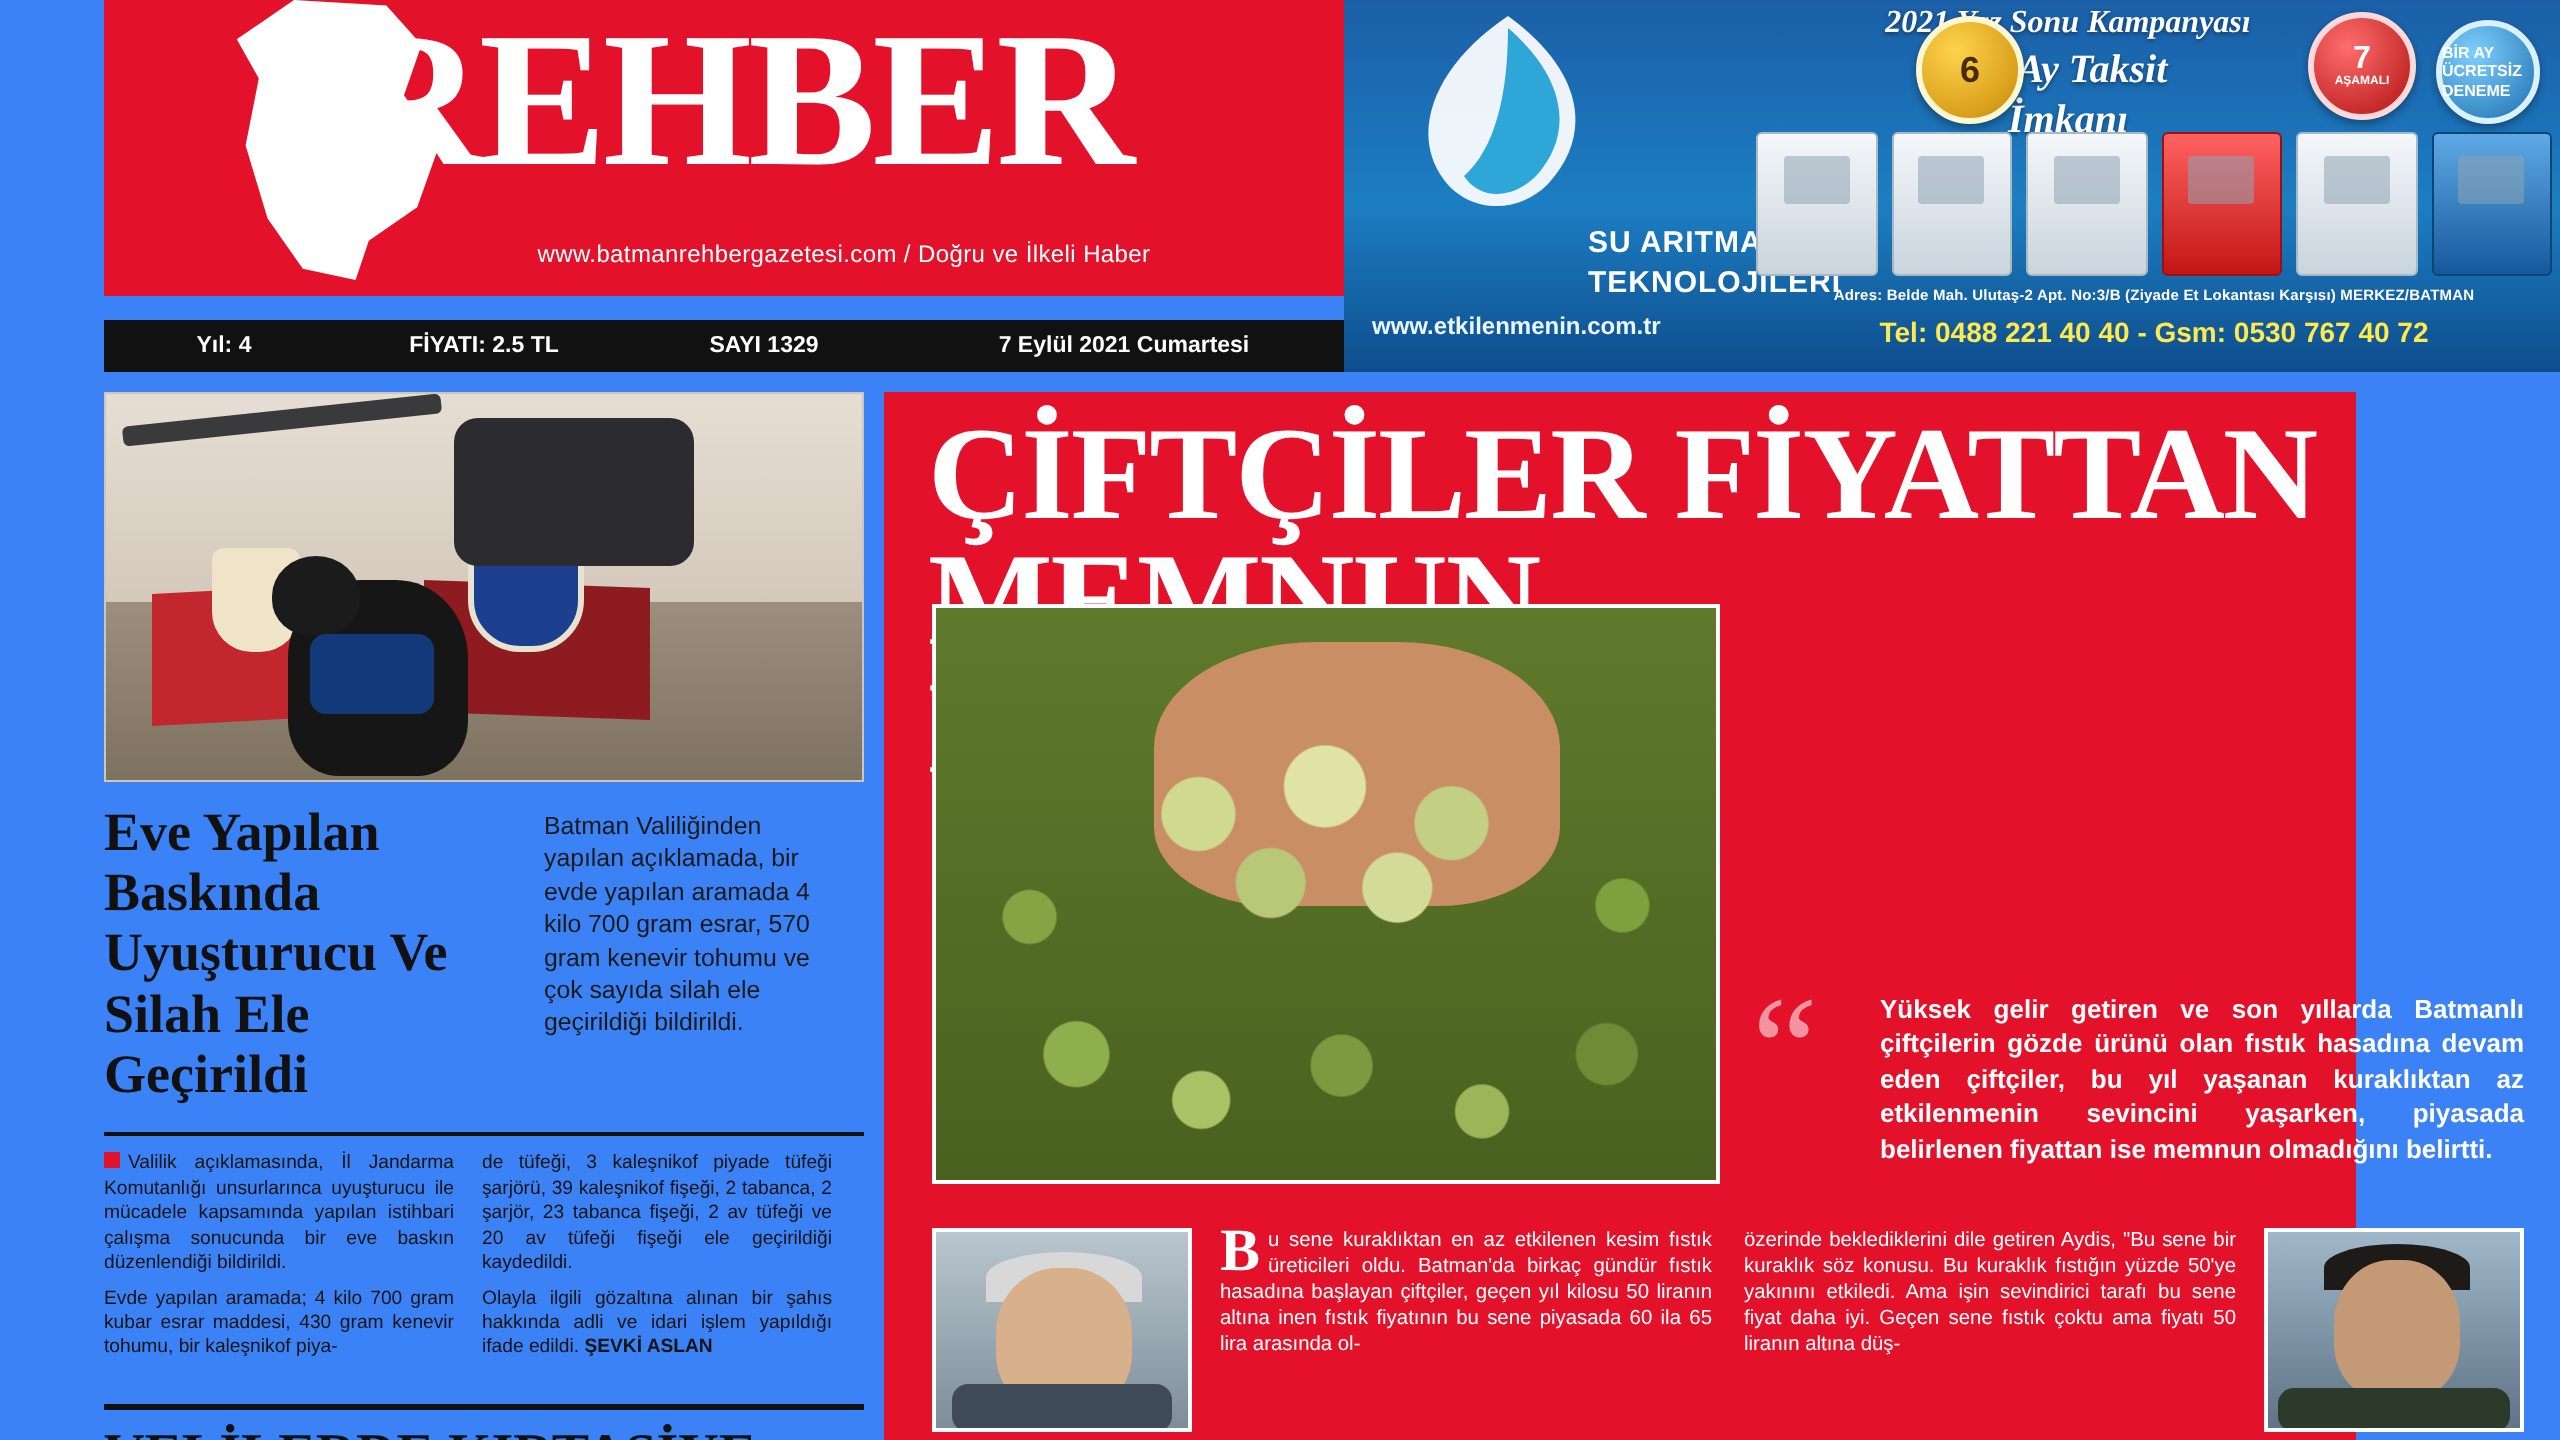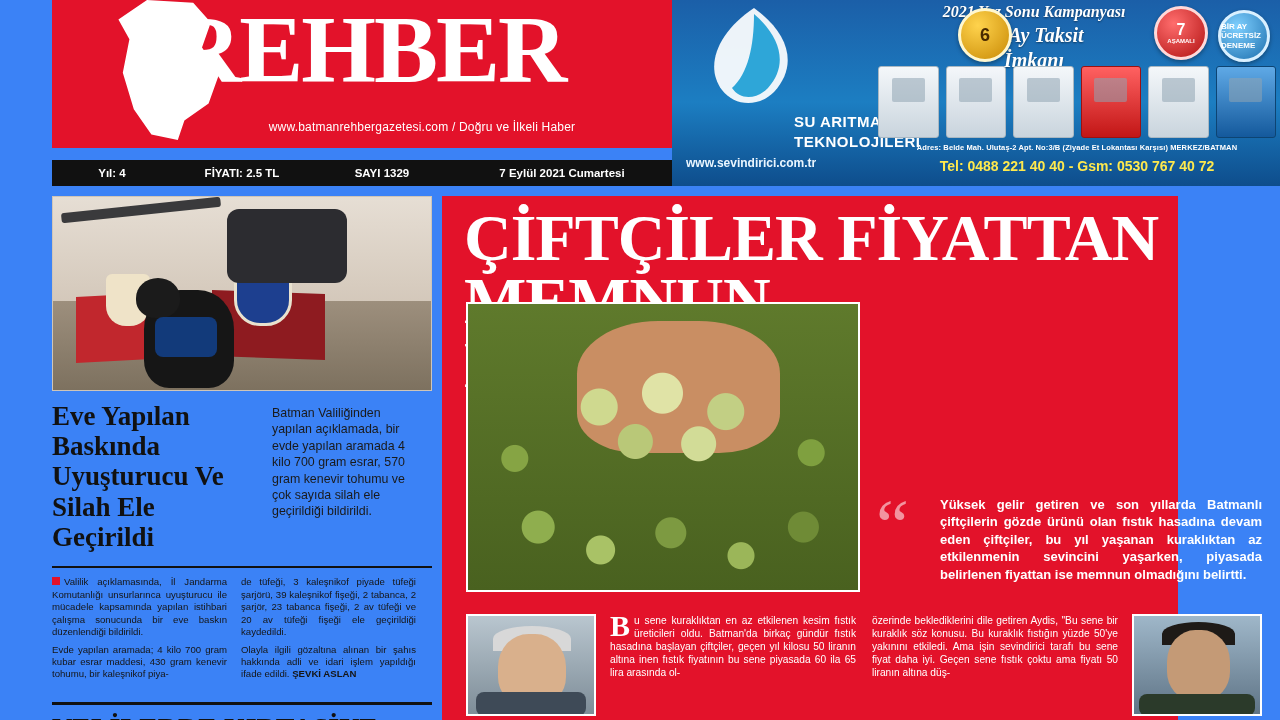--- a/index.html
+++ b/index.html
@@ -221,7 +221,7 @@
       <path d="M60 10 C88 34 94 62 74 84 C62 96 46 96 38 84 C54 70 60 42 60 10 Z" fill="#2ea6d8"></path>
     </svg>
     <div class="ad-brandsub">SU ARITMA<br>TEKNOLOJİLERİ</div>
-    <div class="ad-url">www.sevindirici.com.tr</div>
+    <div class="ad-url">www.etkilenmenin.com.tr</div>
 
     <div class="ad-headline">
       <span class="l1">2021 Yaz Sonu Kampanyası</span><br>

